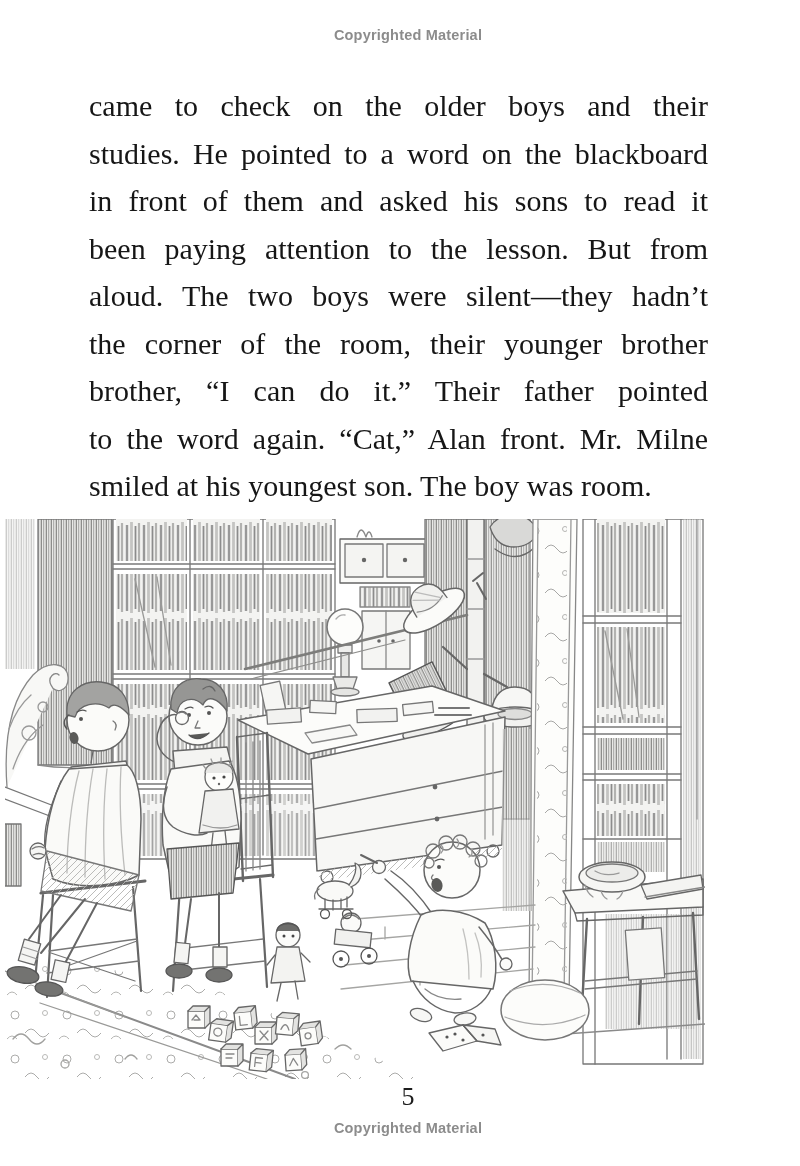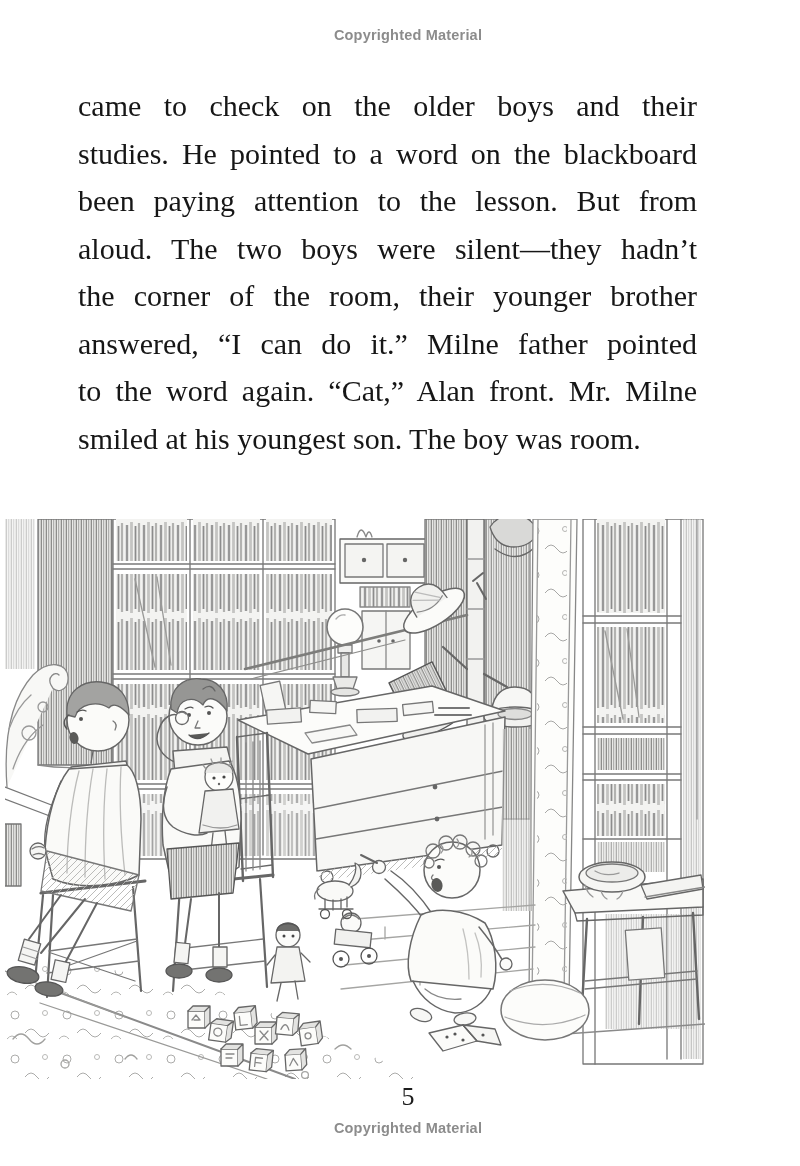--- a/index.html
+++ b/index.html
@@ -19,7 +19,7 @@
     font-size:26px;color:#1d1d1d;font-family:"Liberation Serif", serif;
   }
   .bodytext{
-    position:absolute;top:82px;left:78px;width:619px;
+    position:absolute;top:82px;left:89px;width:619px;
     font-size:30px;line-height:47.5px;color:#161616;
   }
   .tline{text-align:justify;text-align-last:justify;white-space:normal;}

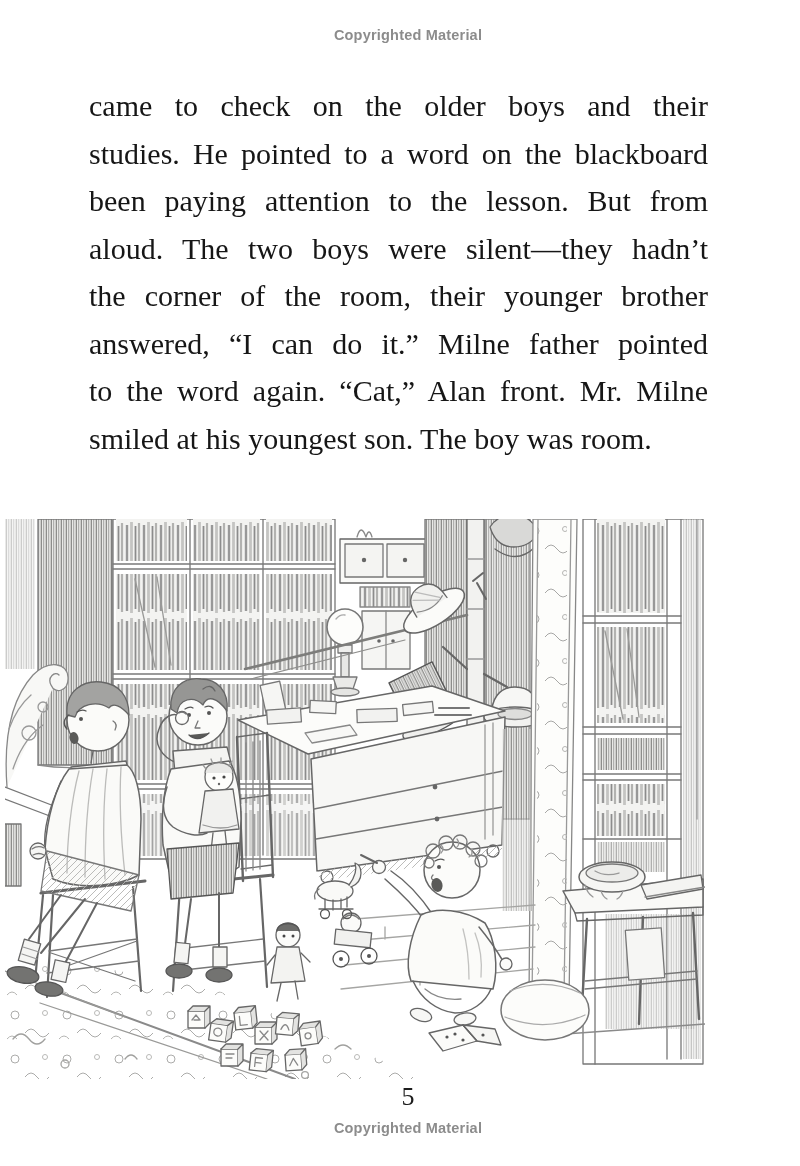--- a/index.html
+++ b/index.html
@@ -34,6 +34,7 @@
 <div class="bodytext">
   <div class="tline">came to check on the older boys and their</div>
   <div class="tline">studies. He pointed to a word on the blackboard</div>
+  <div class="tline">in front of them and asked his sons to read it</div>
   <div class="tline">been paying attention to the lesson. But from</div>
   <div class="tline">aloud. The two boys were silent—they hadn’t</div>
   <div class="tline">the corner of the room, their younger brother</div>

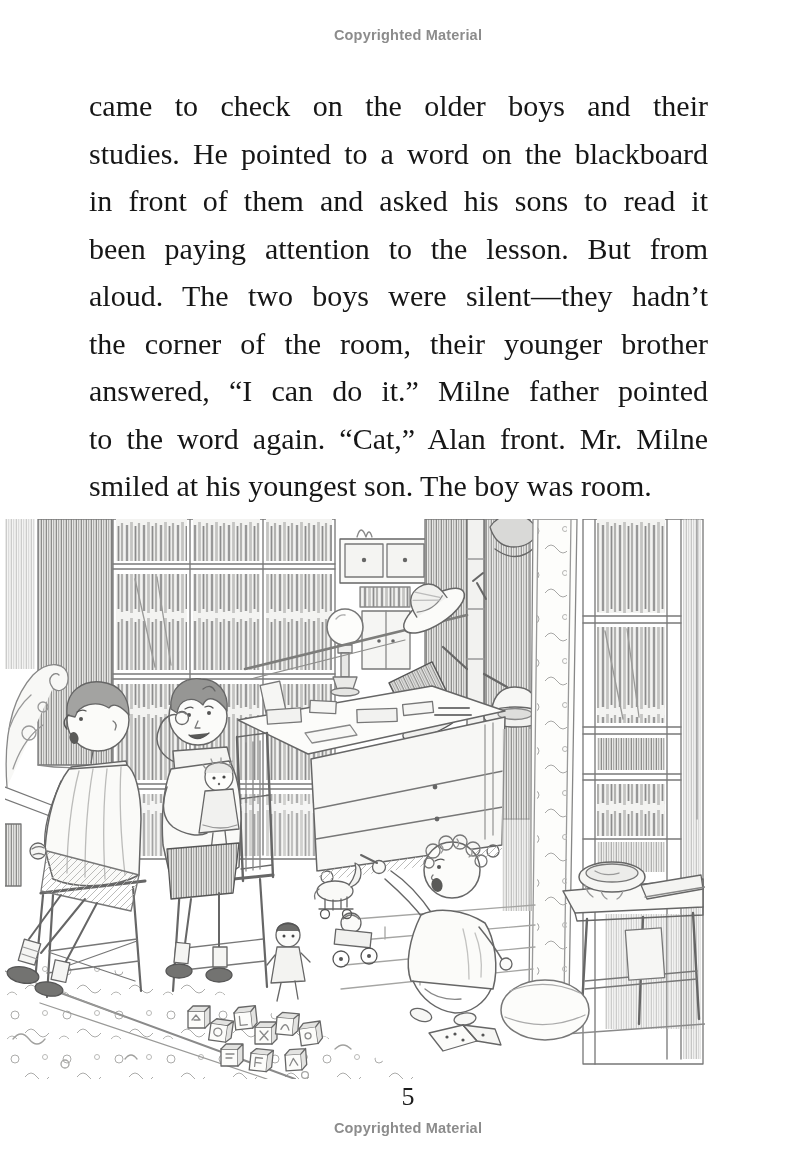--- a/index.html
+++ b/index.html
@@ -38,7 +38,7 @@
   <div class="tline">been paying attention to the lesson. But from</div>
   <div class="tline">aloud. The two boys were silent—they hadn’t</div>
   <div class="tline">the corner of the room, their younger brother</div>
-  <div class="tline">answered, “I can do it.” Milne father pointed</div>
+  <div class="tline">brother, “I can do it.” Their father pointed</div>
   <div class="tline">to the word again. “Cat,” Alan front. Mr. Milne</div>
   <div class="tline tline-last">smiled at his youngest son. The boy was room.</div>
 </div>

